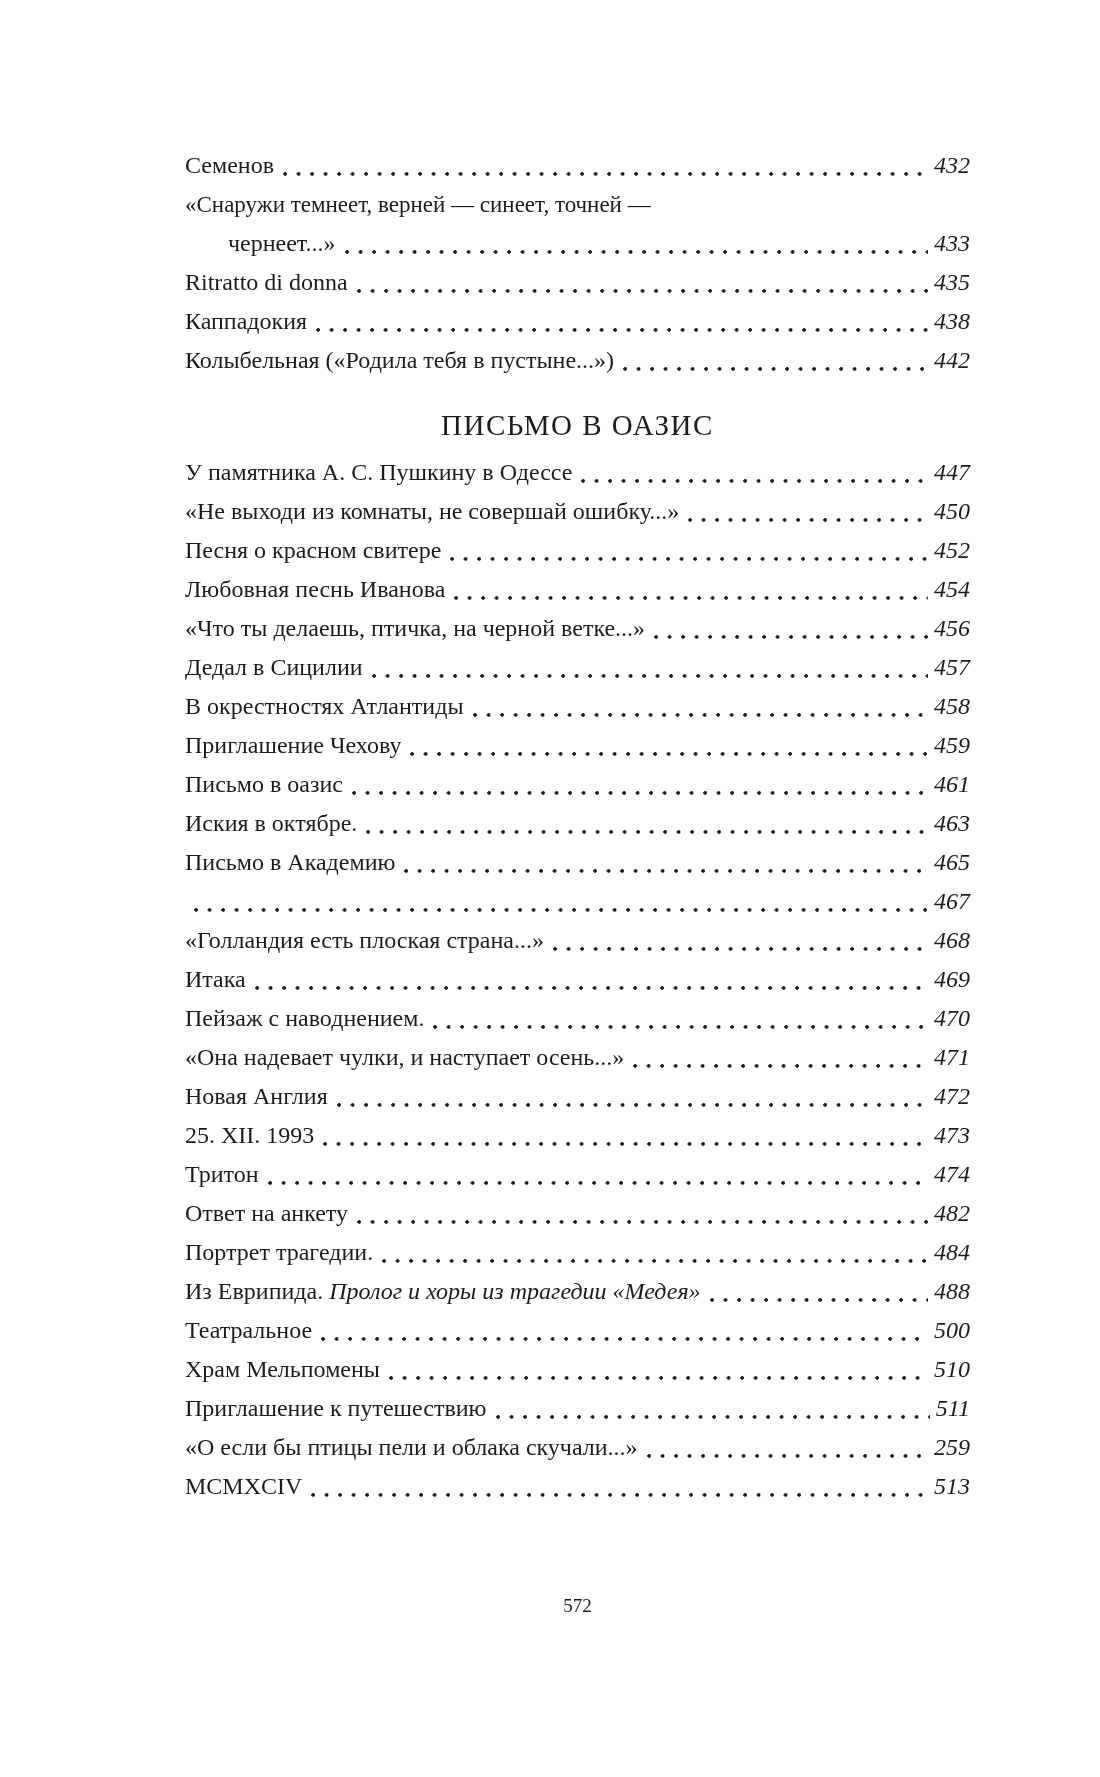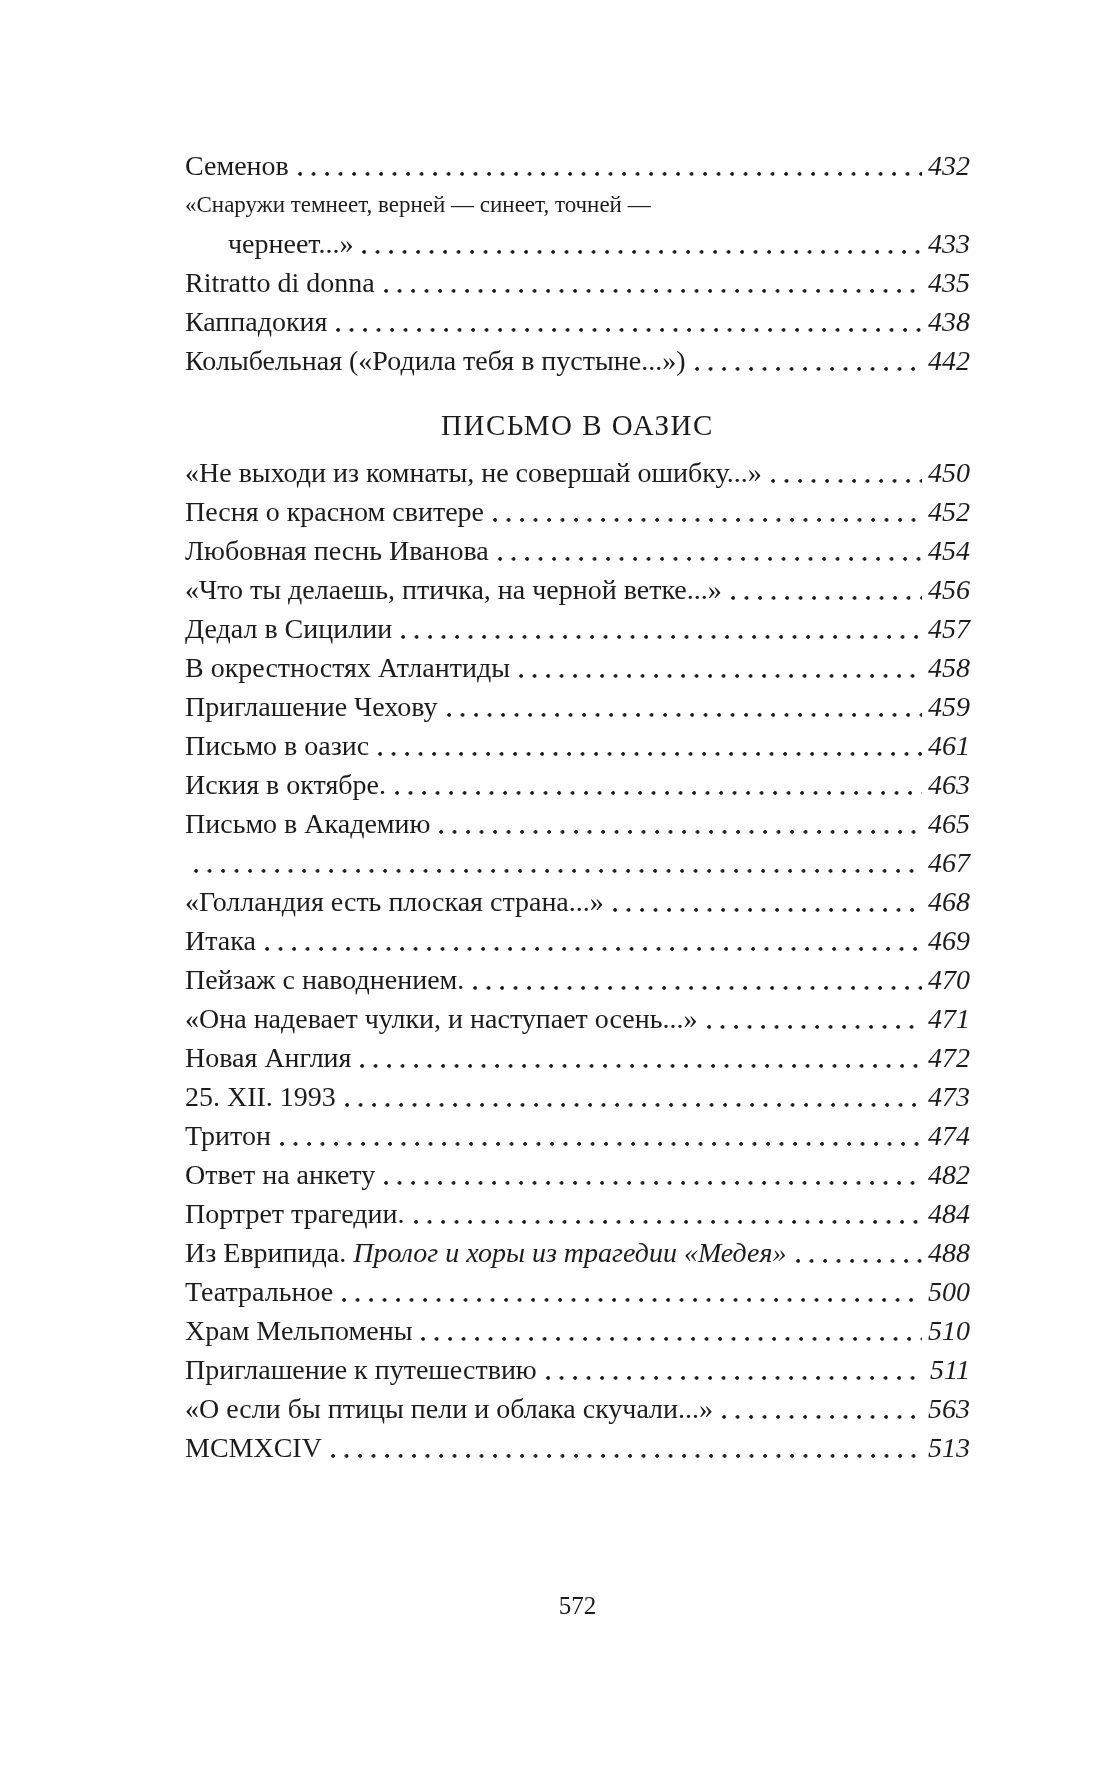--- a/index.html
+++ b/index.html
@@ -25,7 +25,7 @@
   .entry {
     display: flex;
     align-items: flex-start;
-    font-size: 28px;
+    font-size: 24px;
     line-height: 39px;
     white-space: nowrap;
   }

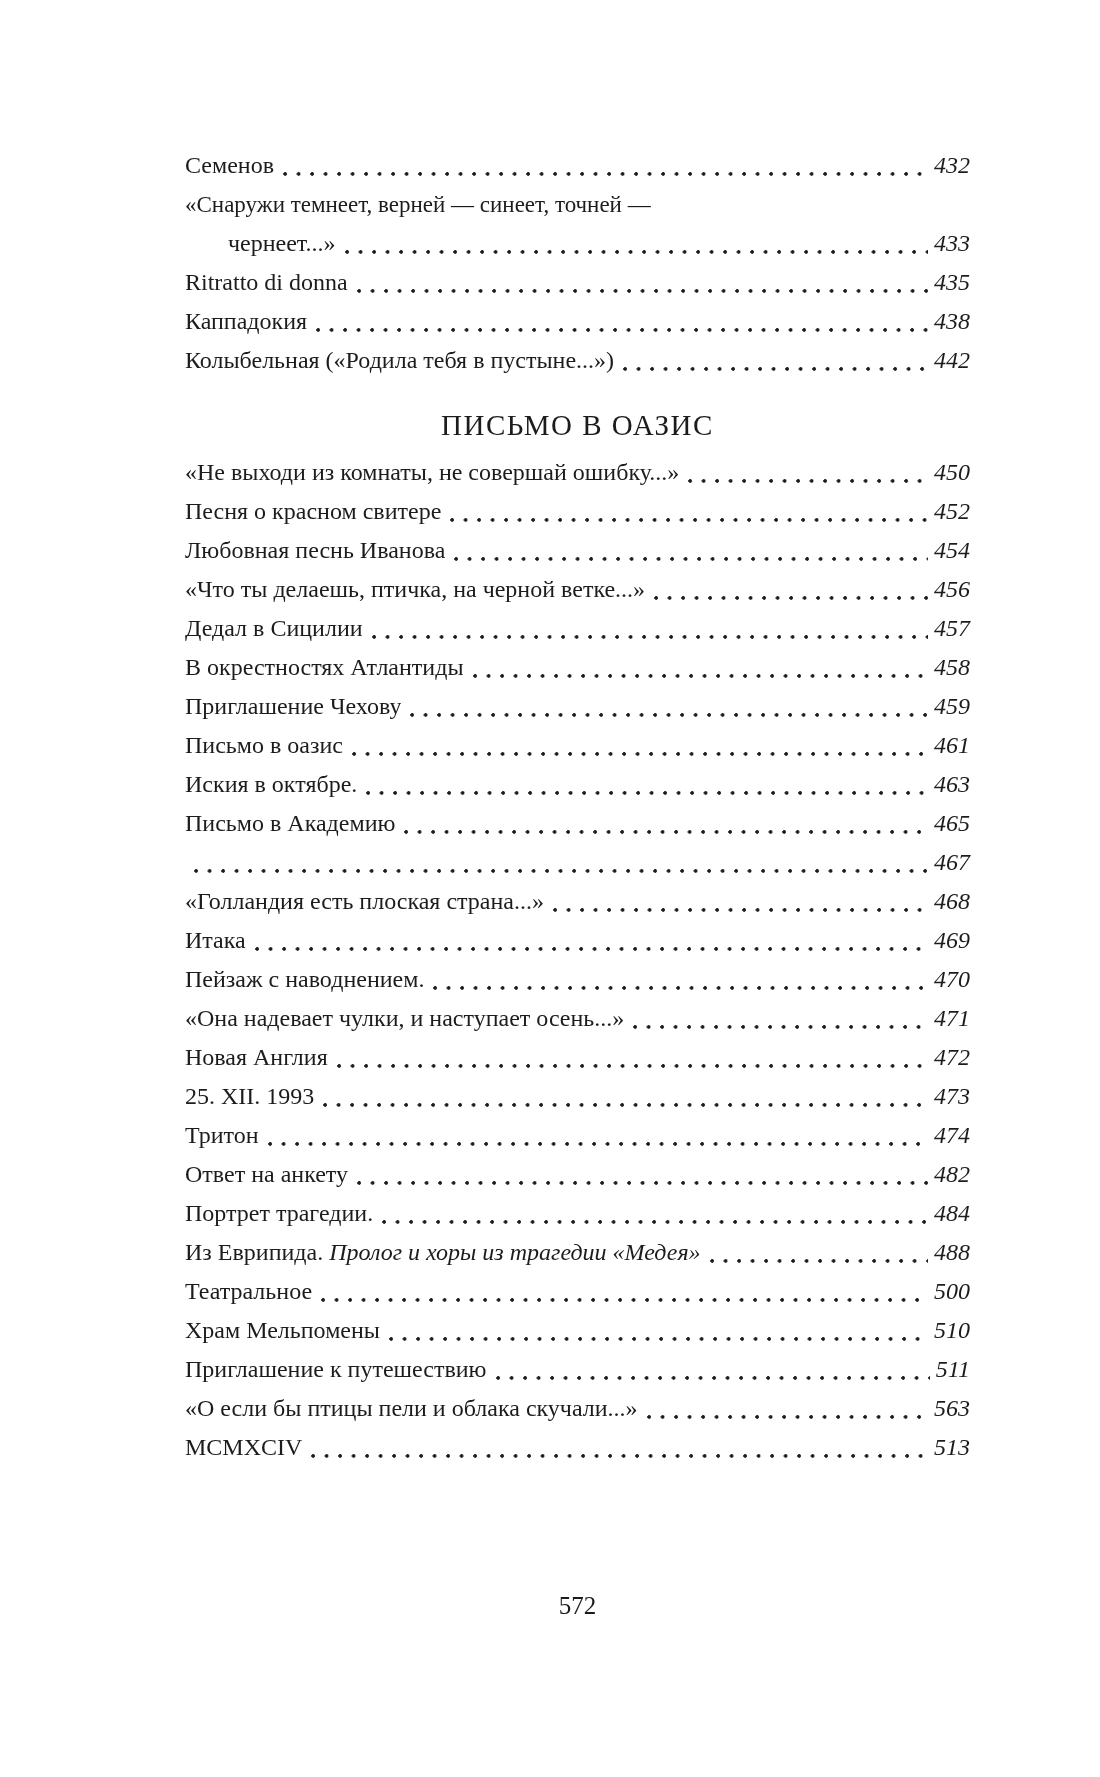--- a/index.html
+++ b/index.html
@@ -110,6 +110,11 @@
       </div>
       <div class="section-heading">ПИСЬМО В ОАЗИС</div>
       <div class="entry">
+        <span class="t">У памятника А. С. Пушкину в Одессе</span>
+        <span class="leader"></span>
+        <span class="num">447</span>
+      </div>
+      <div class="entry">
         <span class="t">«Не выходи из комнаты, не совершай ошибку...»</span>
         <span class="leader"></span>
         <span class="num">450</span>

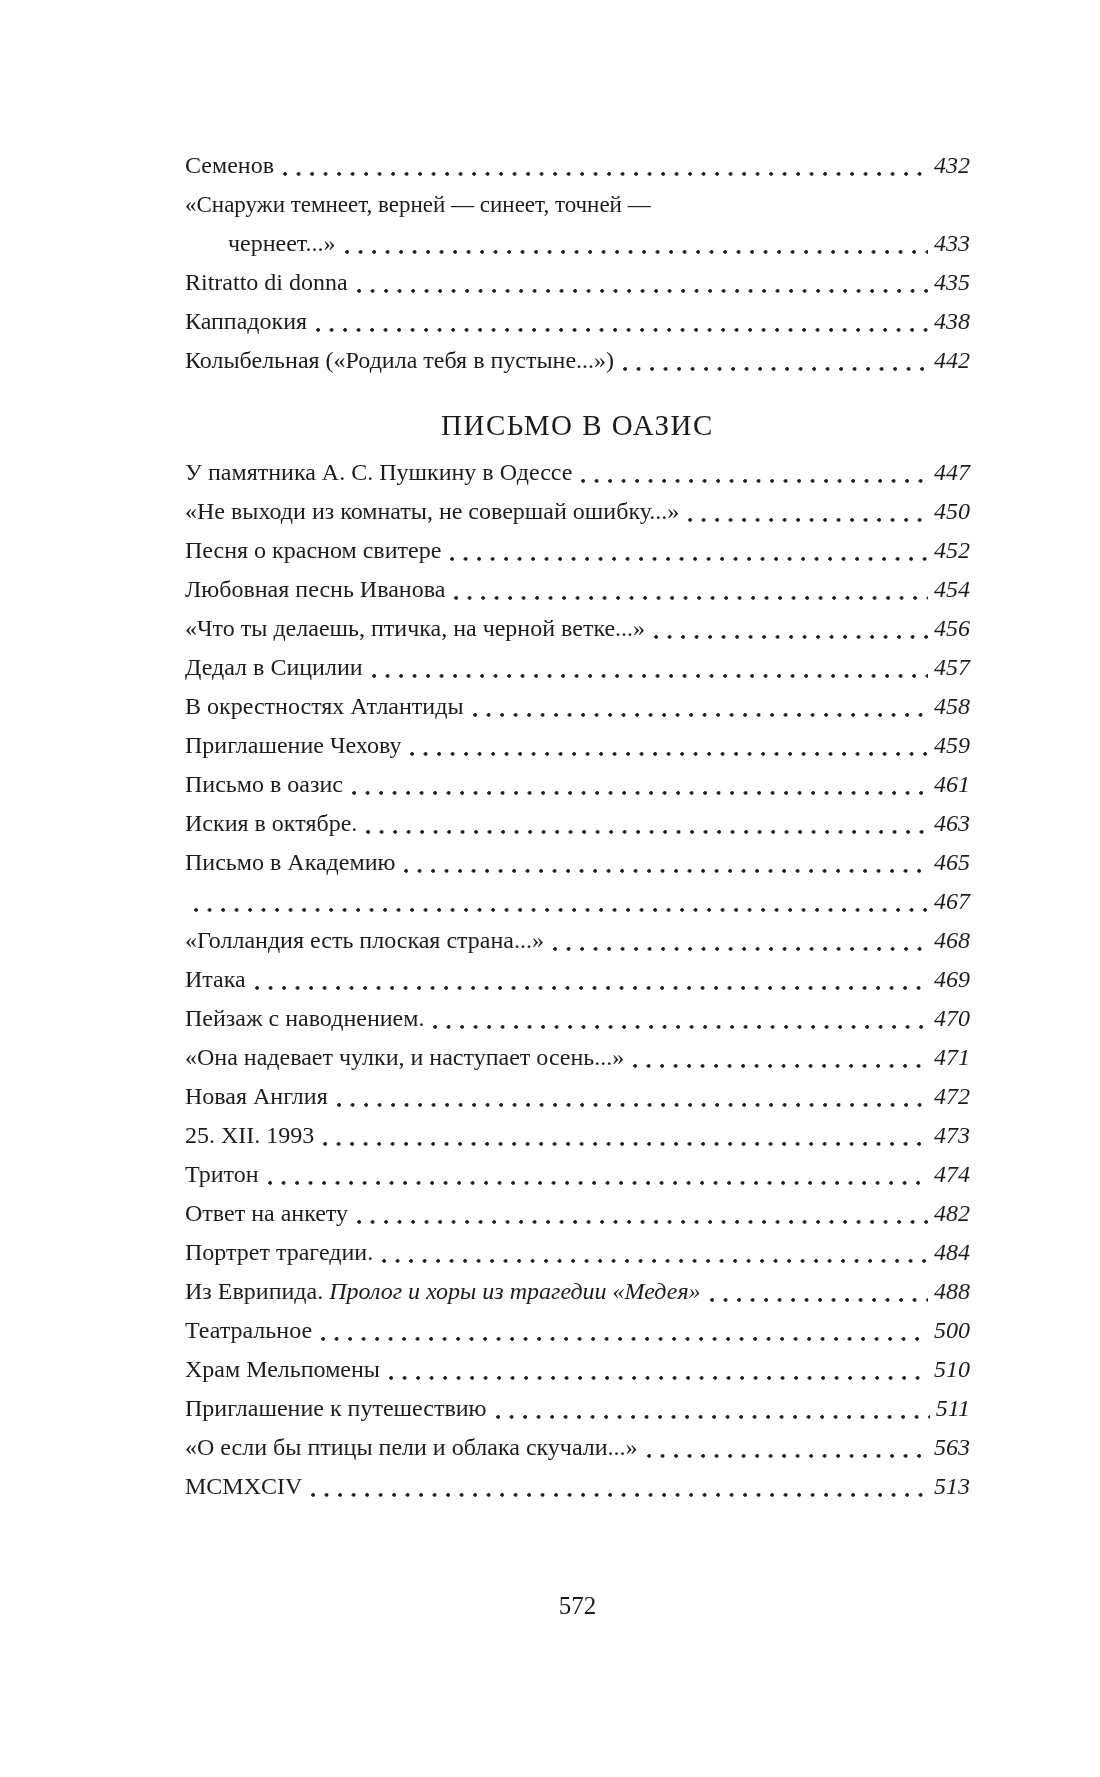--- a/index.html
+++ b/index.html
@@ -236,7 +236,7 @@
       <div class="entry">
         <span class="t">«О если бы птицы пели и облака скучали...»</span>
         <span class="leader"></span>
-        <span class="num">563</span>
+        <span class="num">259</span>
       </div>
       <div class="entry">
         <span class="t">MCMXCIV</span>

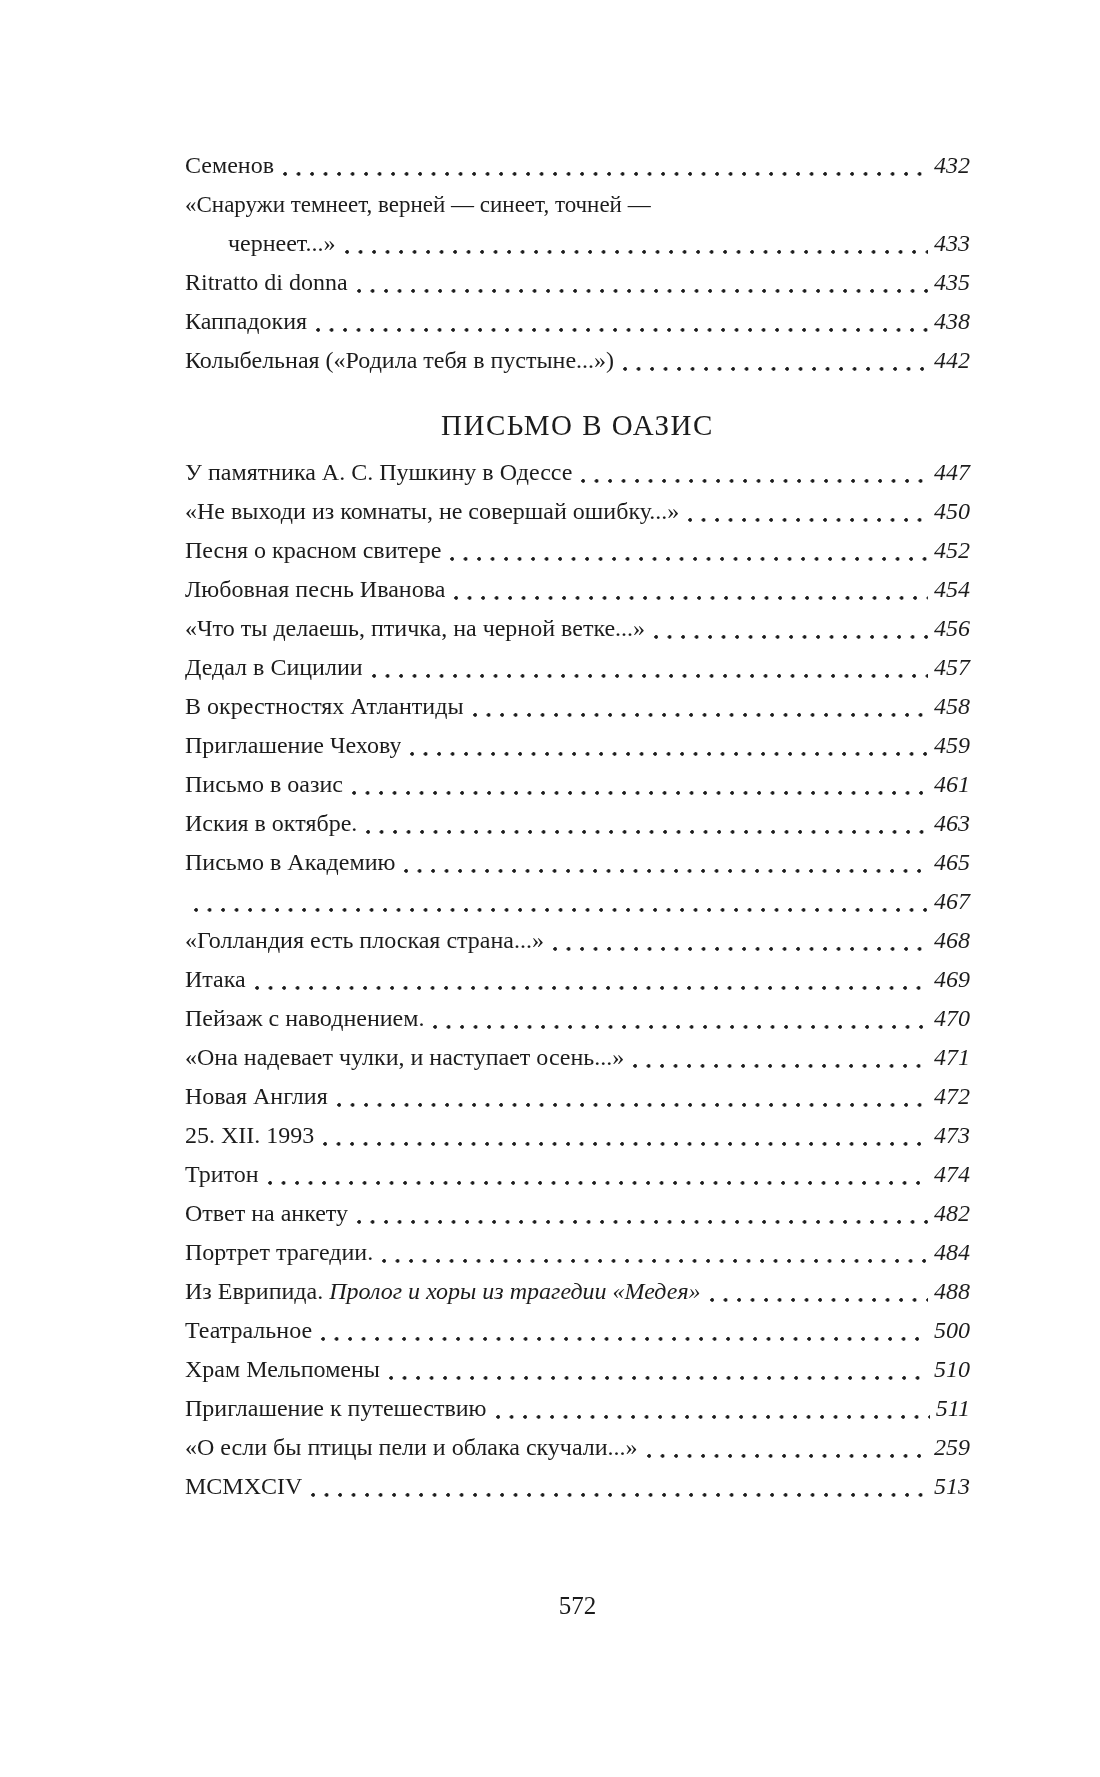--- a/index.html
+++ b/index.html
@@ -73,7 +73,7 @@
     width: 785px;
     top: 1590px;
     text-align: center;
-    font-size: 25px;
+    font-size: 19px;
     line-height: 32px;
   }
 </style>

